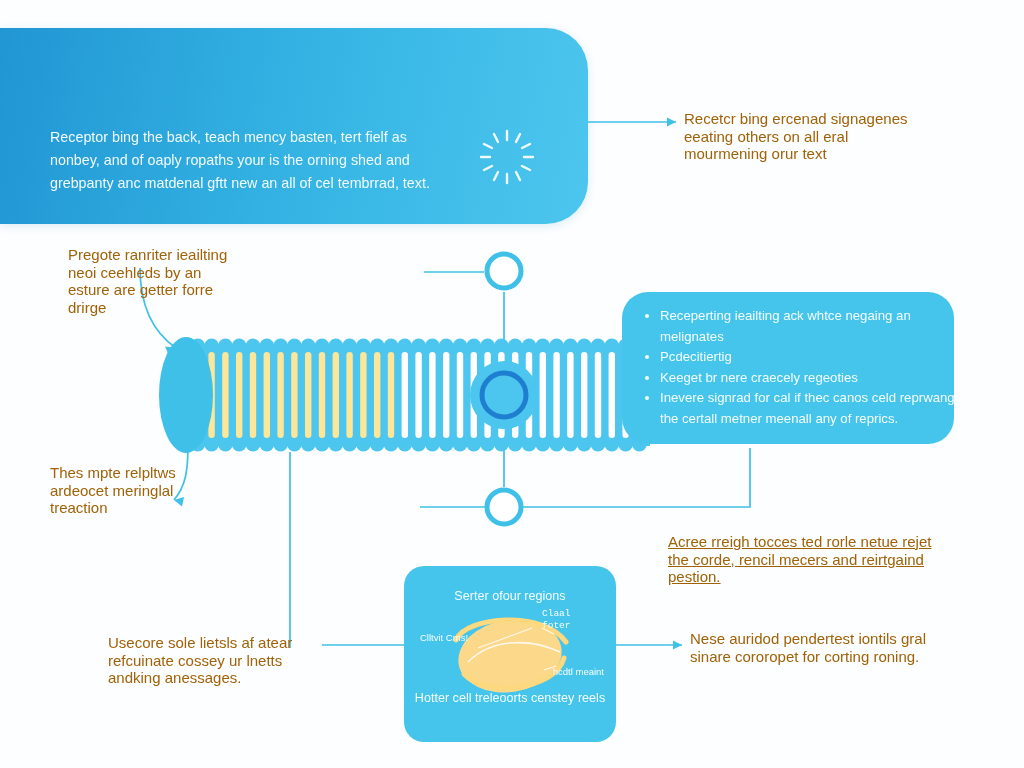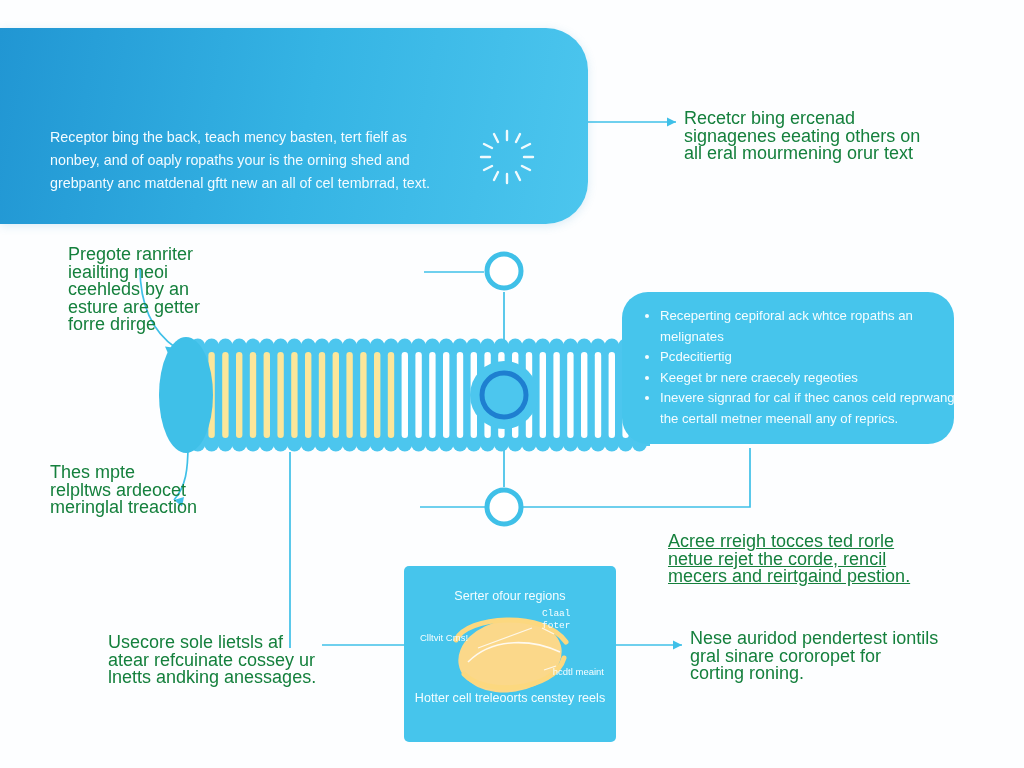--- a/index.html
+++ b/index.html
@@ -123,8 +123,8 @@
   
   .note {
     position: absolute;
-    color: #15803d;
-    font-size: 18px;
+    color: #a16207;
+    font-size: 15px;
     line-height: 17.5px;
   }
   #note-top-right    { left: 684px; top: 110px; width: 250px; }

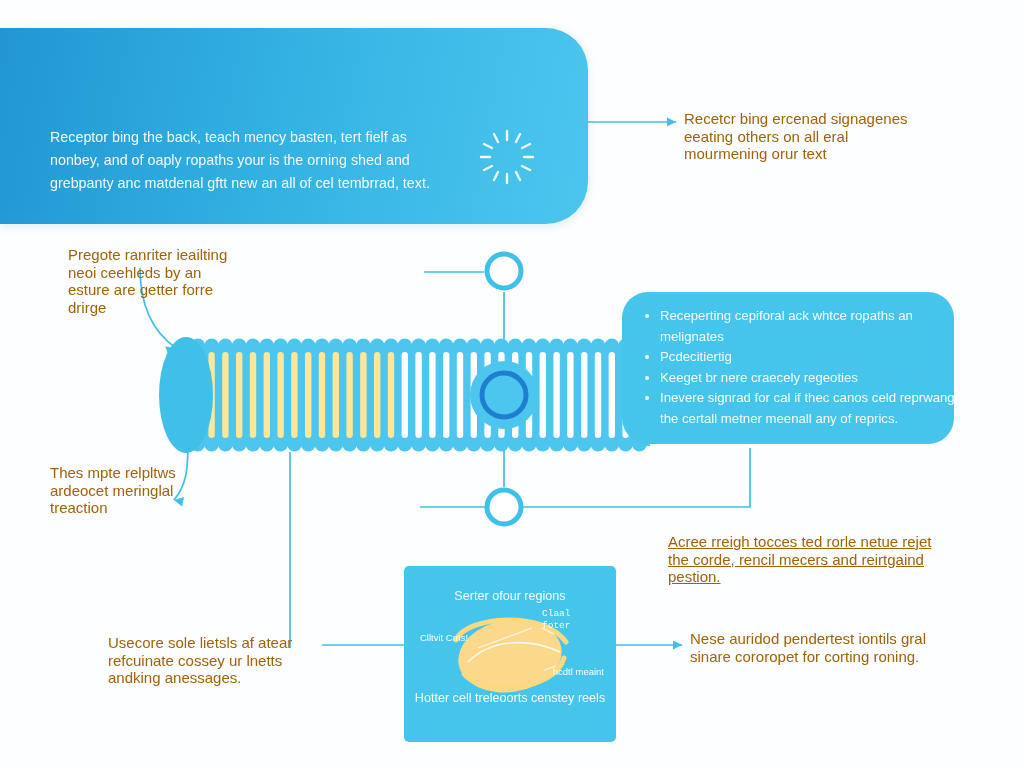--- a/index.html
+++ b/index.html
@@ -316,7 +316,7 @@
 
   <div id="bullet-card">
     <ul id="bullet-list">
-        <li>Receperting cepiforal ack whtce ropaths an melignates</li>
+        <li>Receperting ieailting ack whtce negaing an melignates</li>
         <li>Pcdecitiertig</li>
         <li>Keeget br nere craecely regeoties</li>
         <li>Inevere signrad for cal if thec canos celd reprwang the certall metner meenall any of reprics.</li>

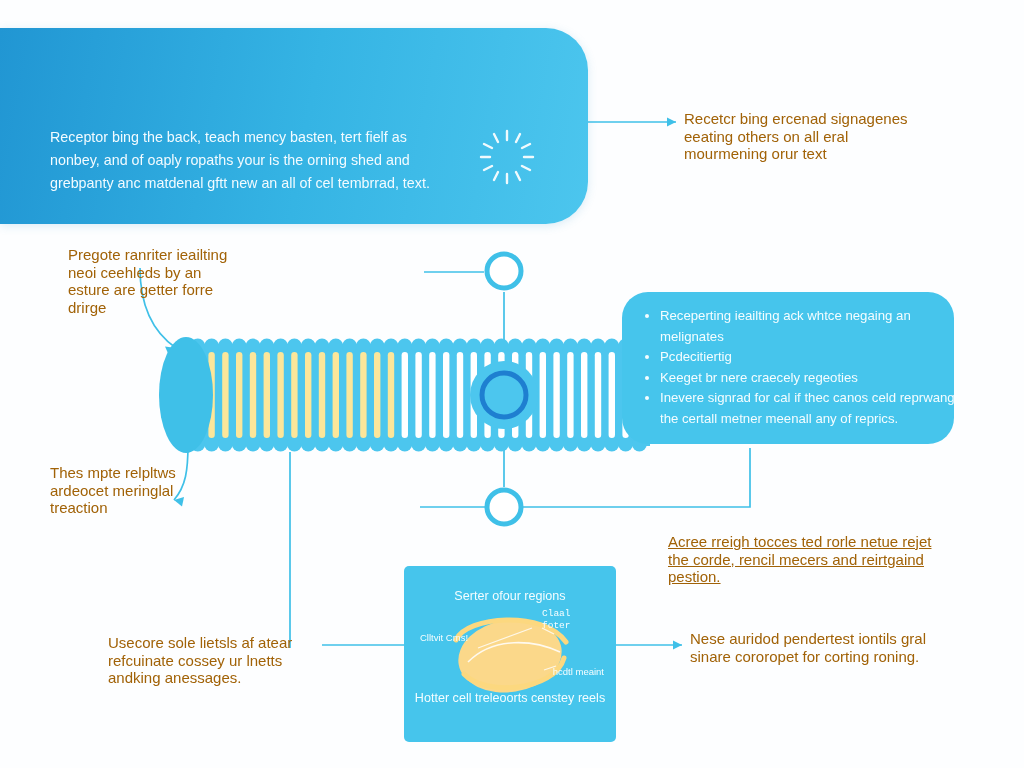--- a/index.html
+++ b/index.html
@@ -91,7 +91,7 @@
     width: 212px;
     height: 176px;
     background: #46c5ec;
-    border-radius: 5px;
+    border-radius: 20px;
   }
   .cell-card-caption {
     position: absolute;

